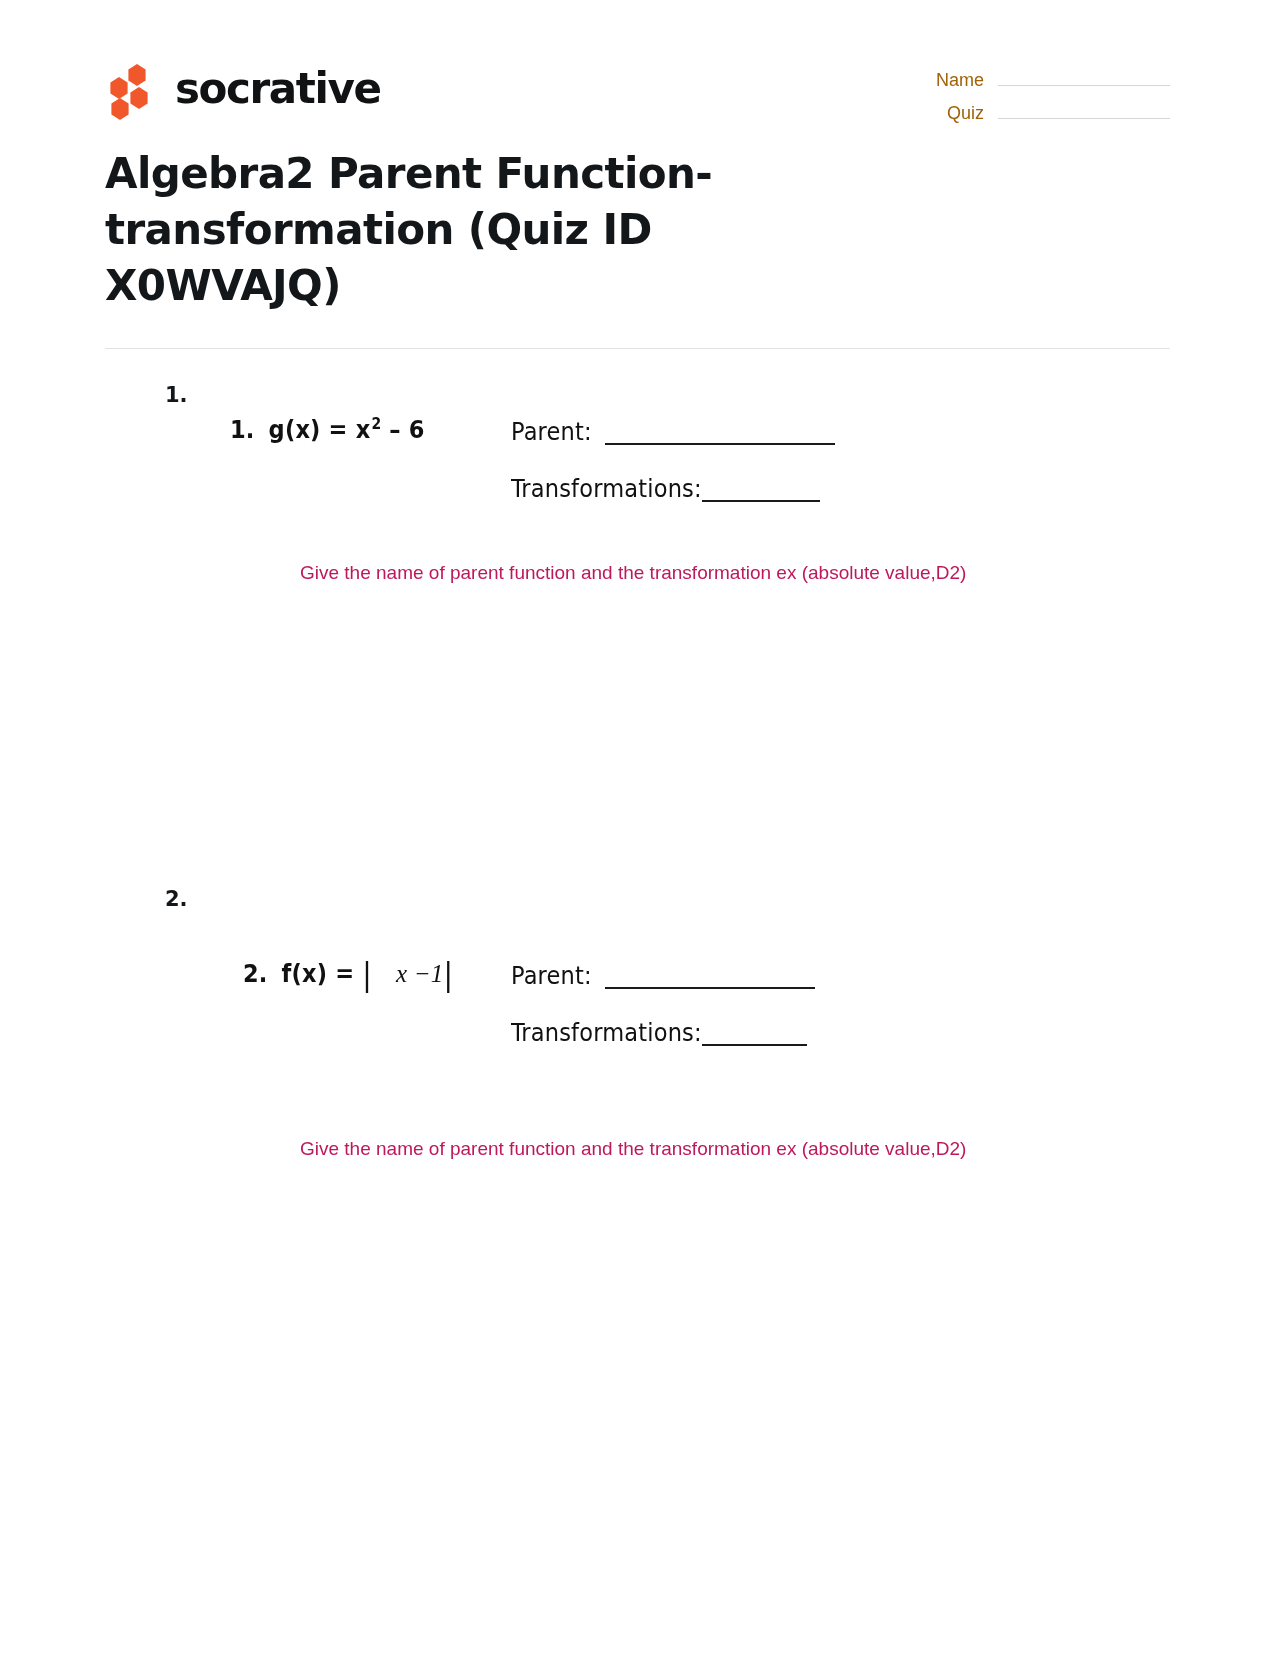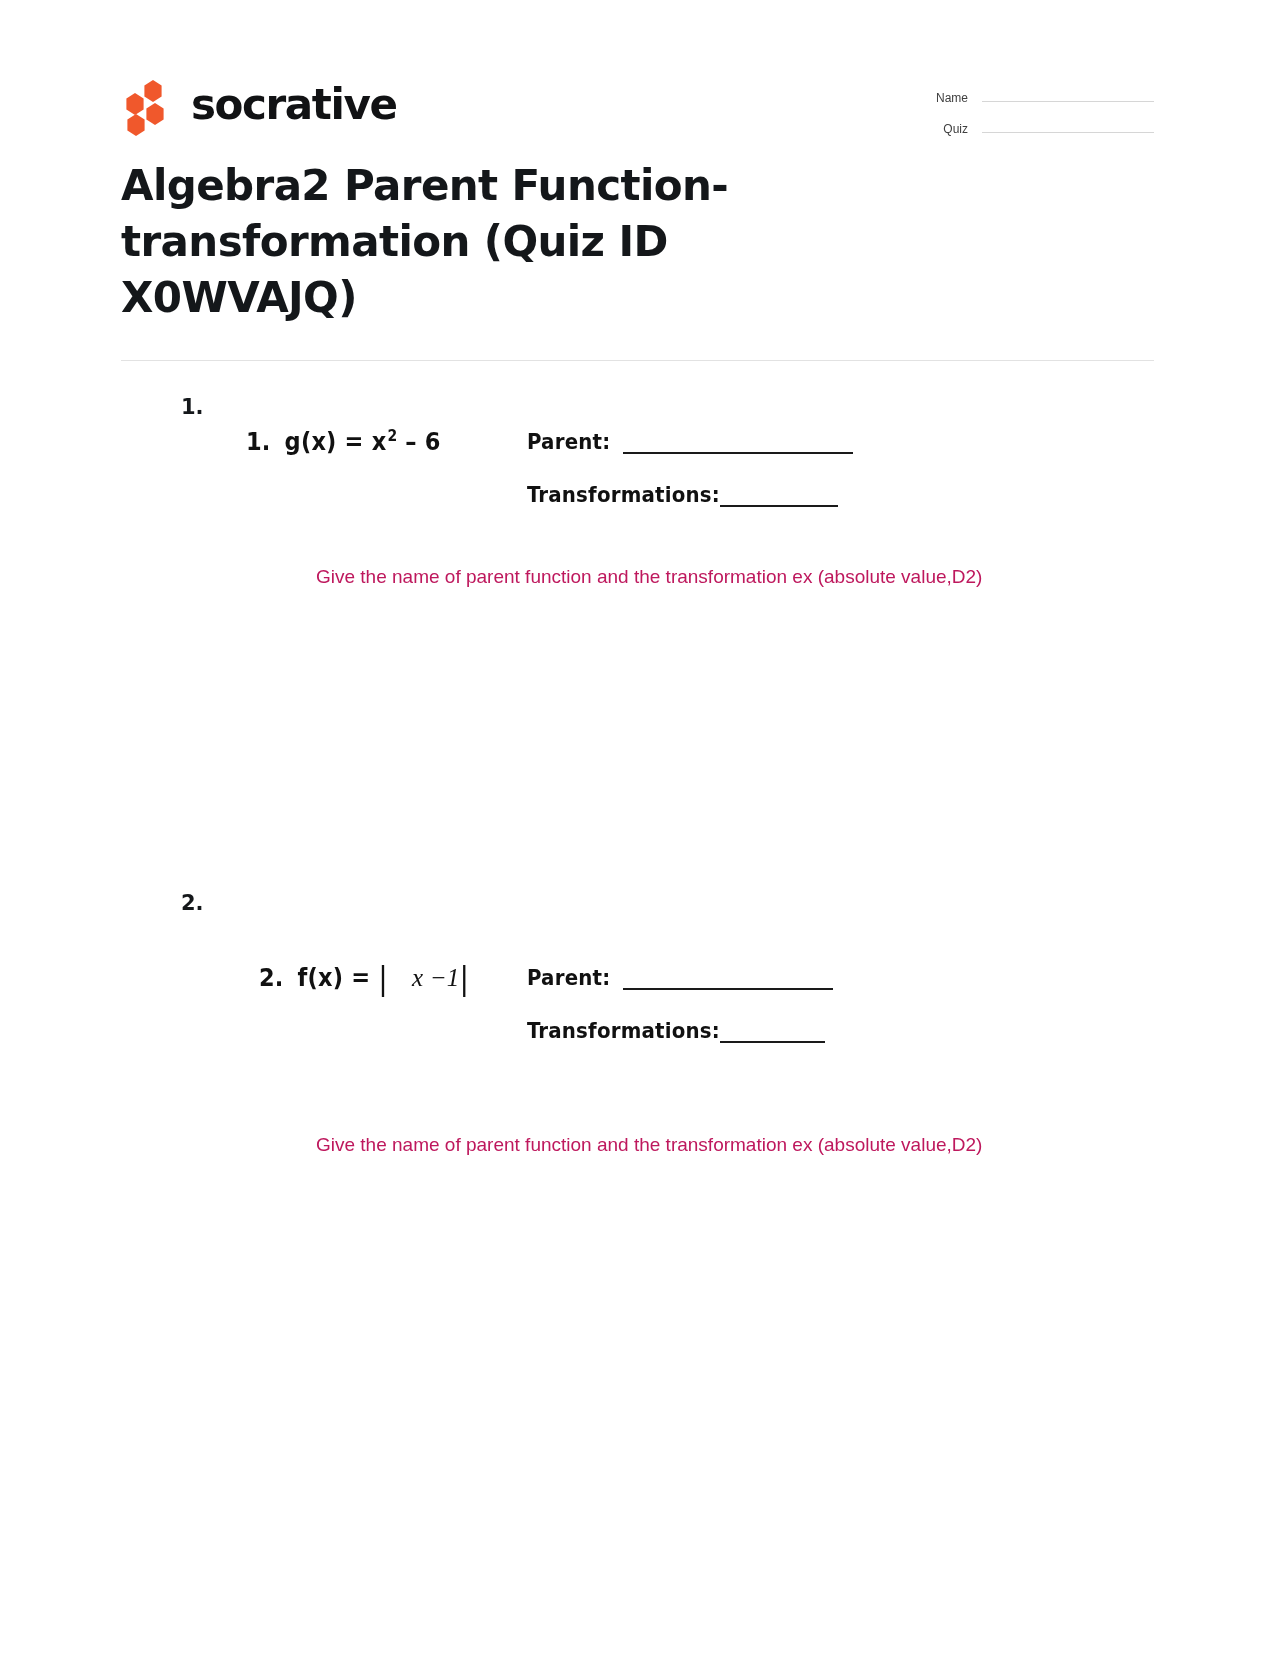--- a/index.html
+++ b/index.html
@@ -19,7 +19,7 @@
   .page {
     width: 1275px;
     height: 1653px;
-    padding: 16px;
+    padding: 0;
     box-sizing: border-box;
     position: relative;
   }

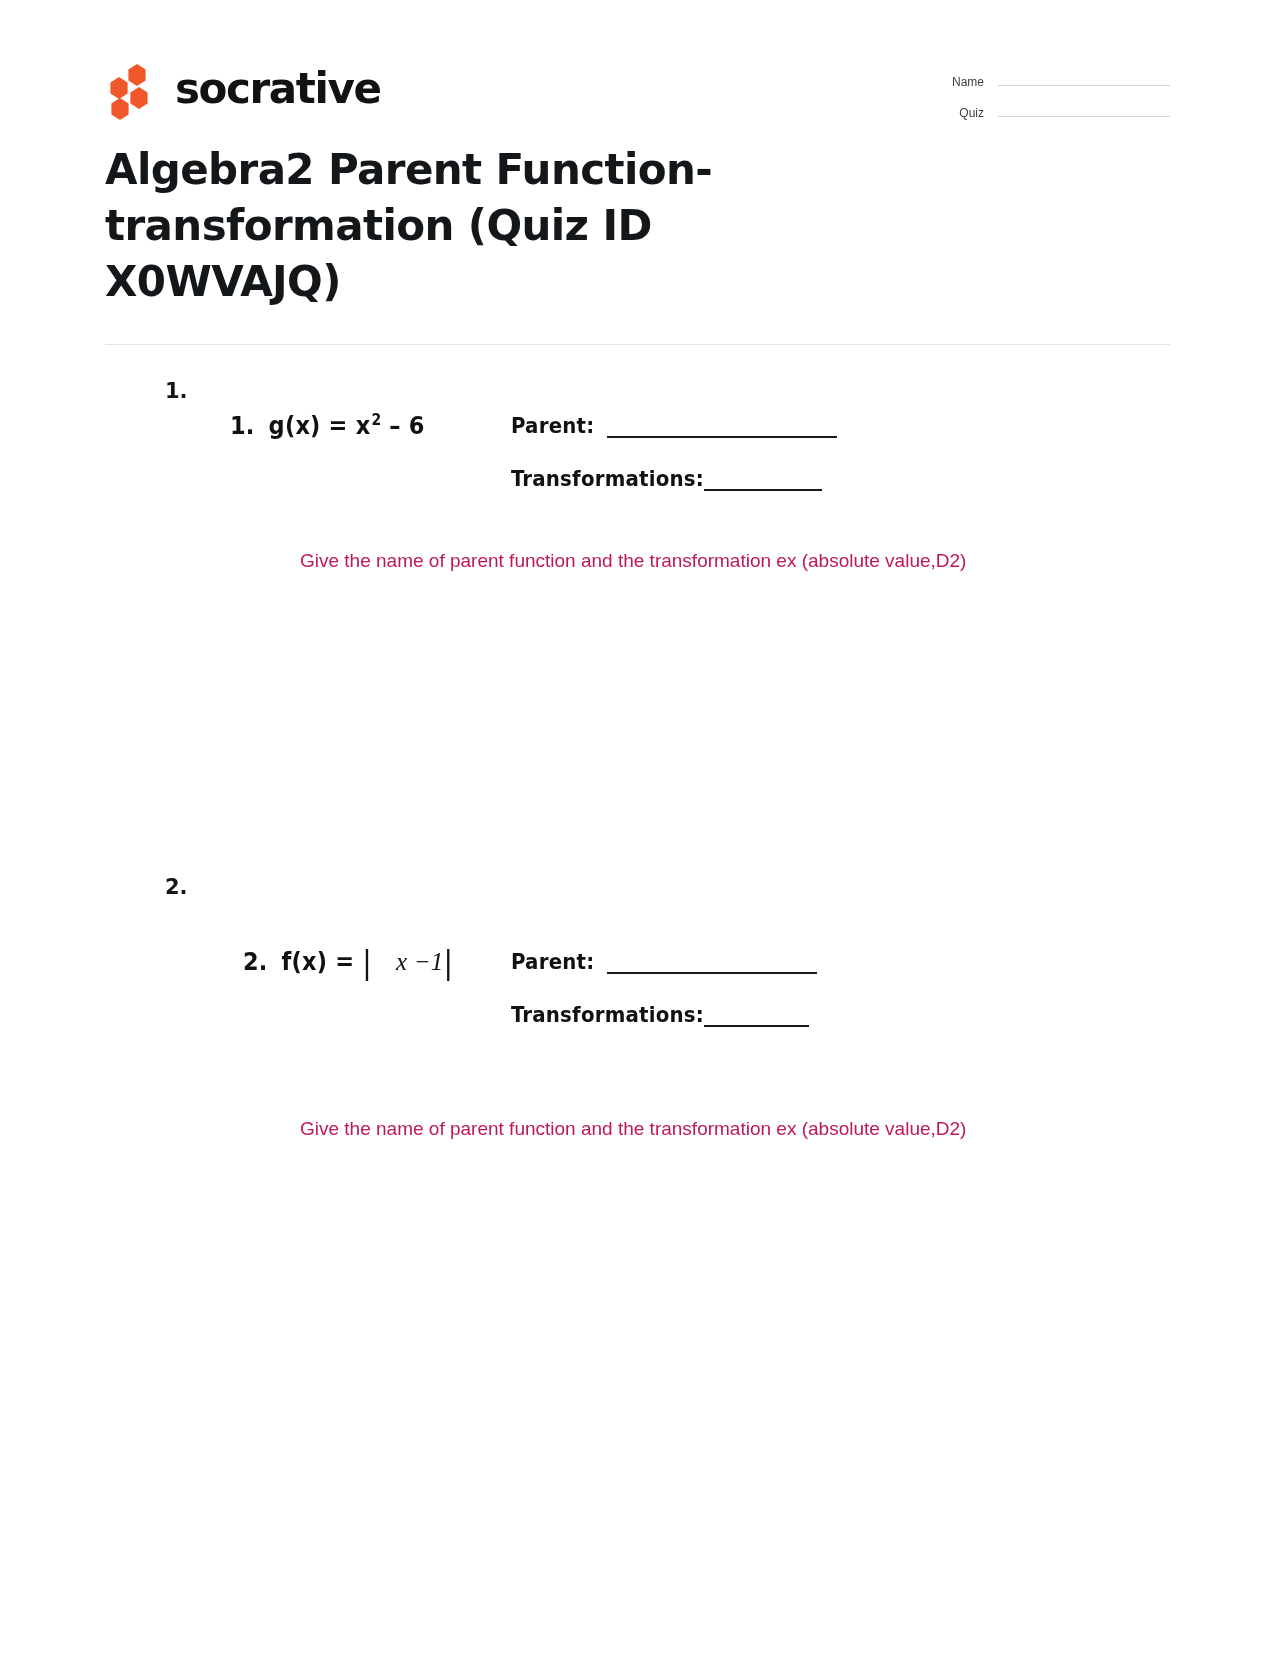--- a/index.html
+++ b/index.html
@@ -66,8 +66,8 @@
     margin-bottom: 8px;
   }
   .meta-label {
-    font-size: 12px;
-    color: #404040;
+    font-size: 18px;
+    color: #a16207;
     white-space: nowrap;
   }
   .meta-line {

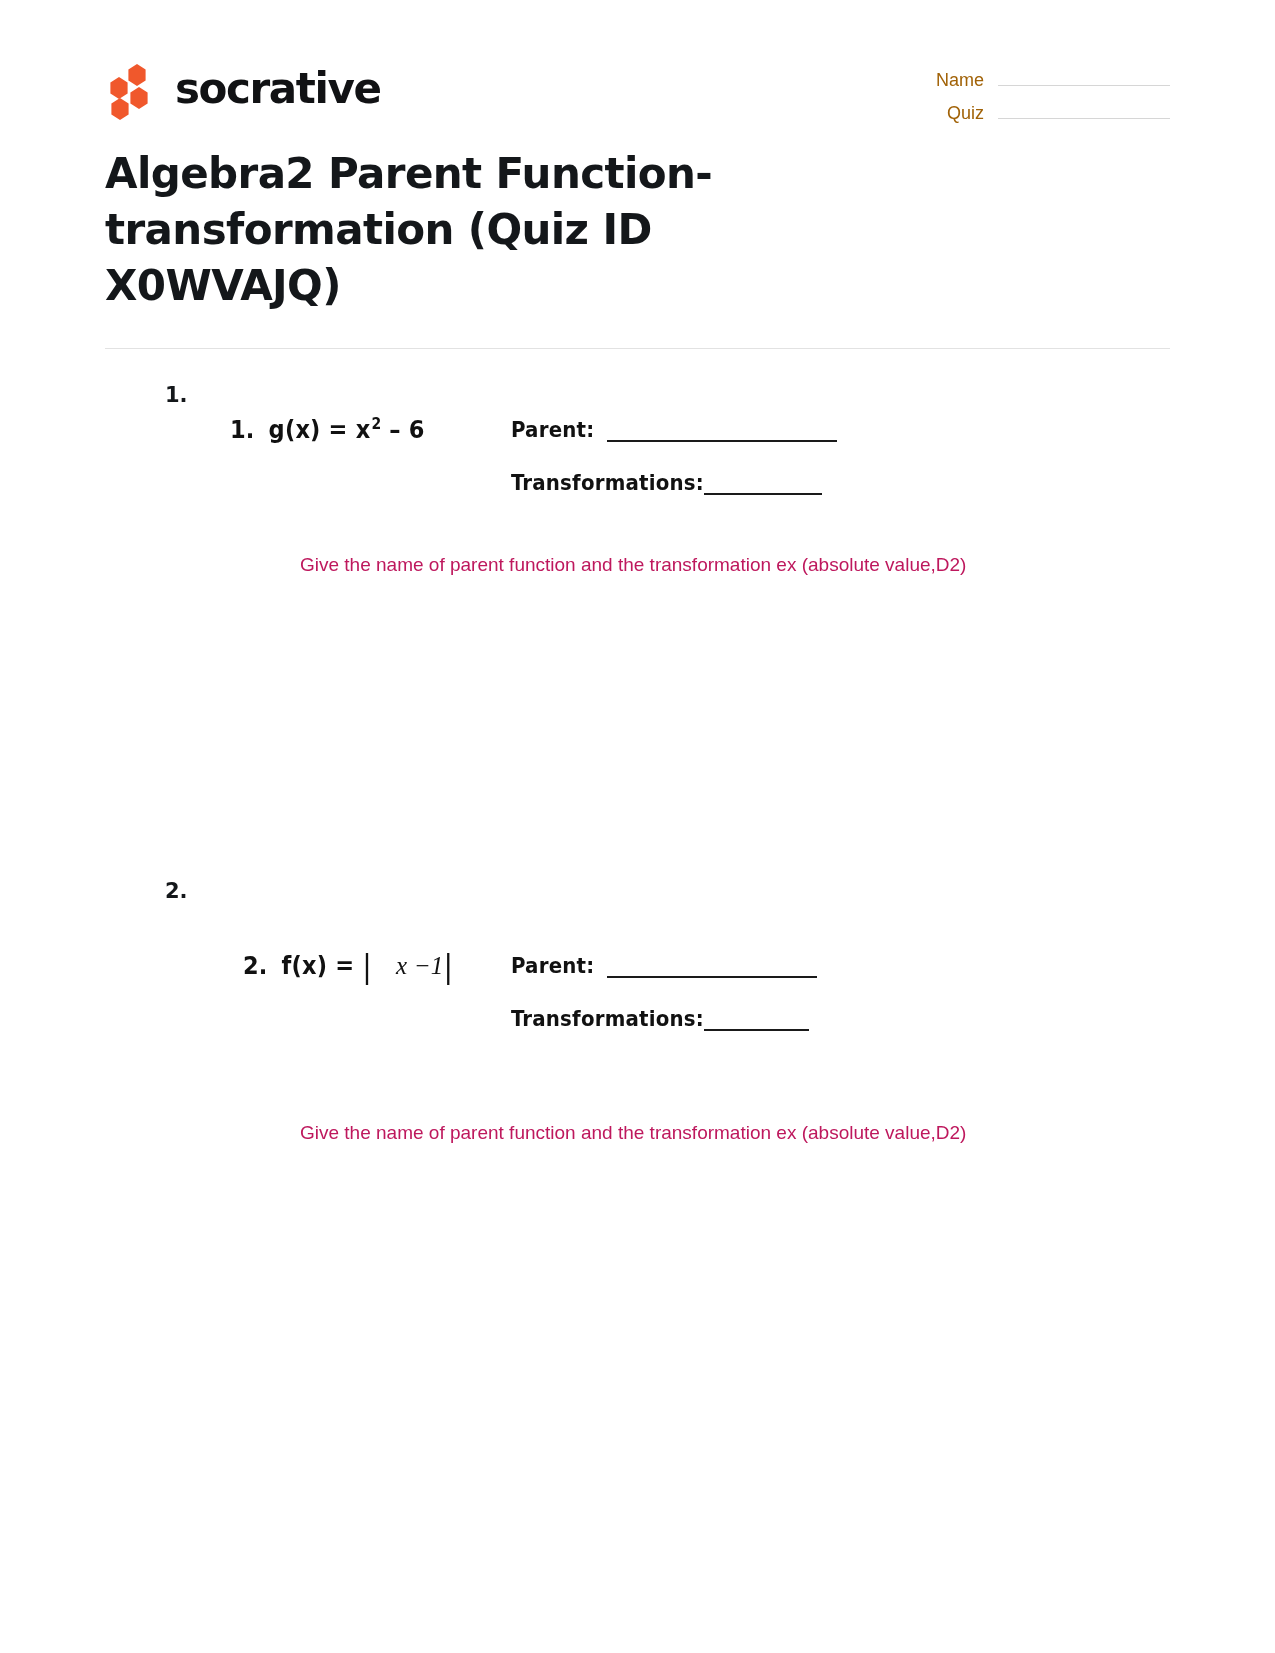--- a/index.html
+++ b/index.html
@@ -165,8 +165,8 @@
     padding-top: 2px;
   }
   .blank-row {
-    font-size: 22px;
-    font-weight: 700;
+    font-size: 25px;
+    font-weight: 400;
     white-space: nowrap;
     letter-spacing: 0.2px;
     margin-bottom: 28px;

